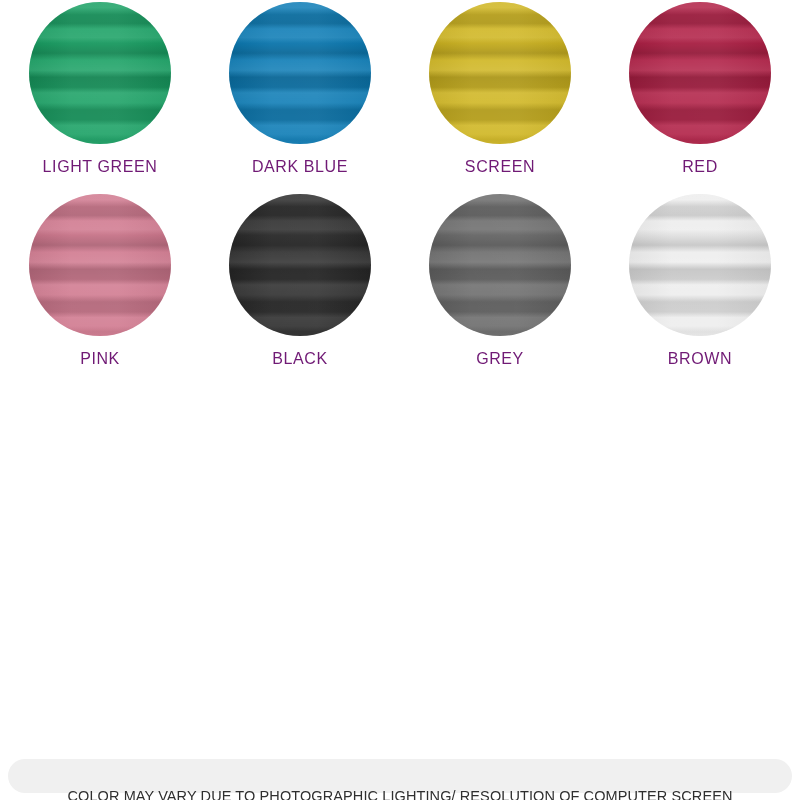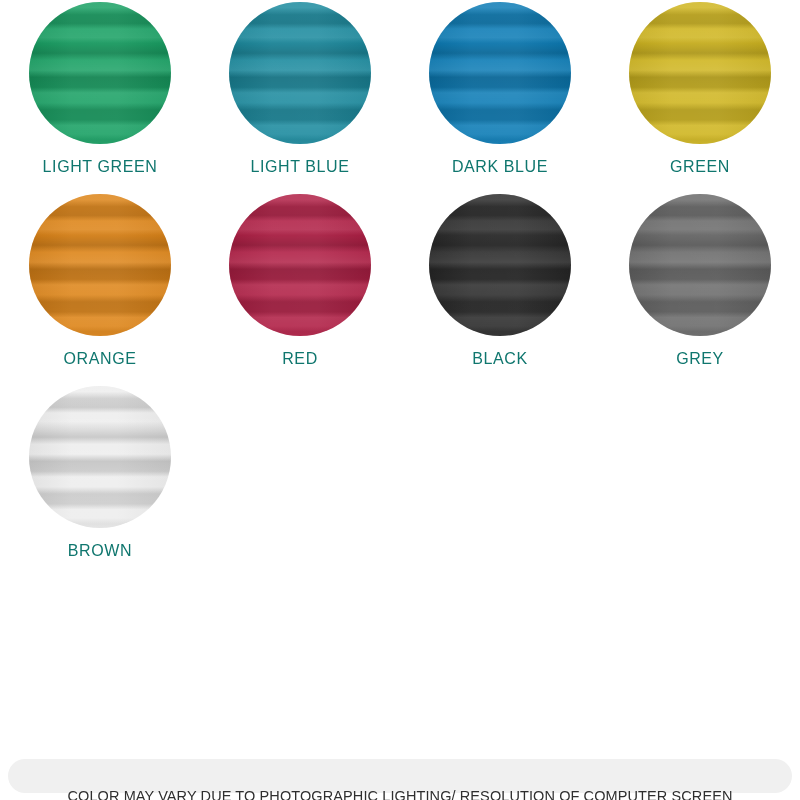--- a/index.html
+++ b/index.html
@@ -103,7 +103,7 @@
     margin-top: 14px;
     font-size: 16px;
     letter-spacing: 0.6px;
-    color: #0f766e;
+    color: #701a75;
     font-weight: 400;
     text-align: center;
     white-space: nowrap;

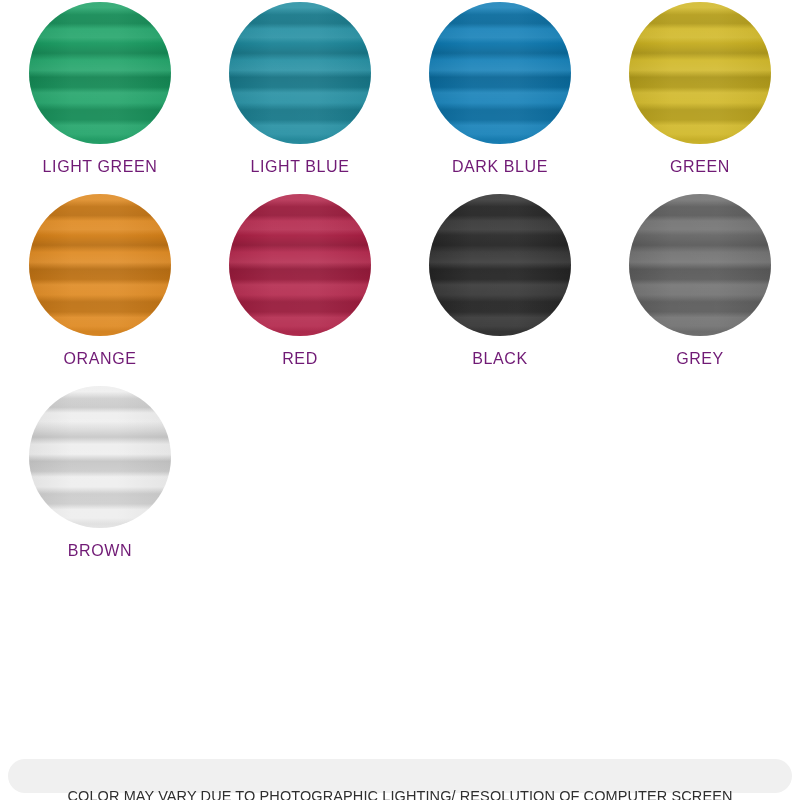--- a/index.html
+++ b/index.html
@@ -148,15 +148,6 @@
     </div>
 
 
-    <div class="swatch-cell">
-      <div class="swatch-disc-wrap">
-        <div class="swatch-disc" style="background: rgb(27, 138, 158);">
-          <div class="bands"></div>
-          <div class="sheen"></div>
-        </div>
-      </div>
-      <div class="swatch-label">LIGHT BLUE</div>
-    </div>
 
     <div class="swatch-cell">
       <div class="swatch-disc-wrap">

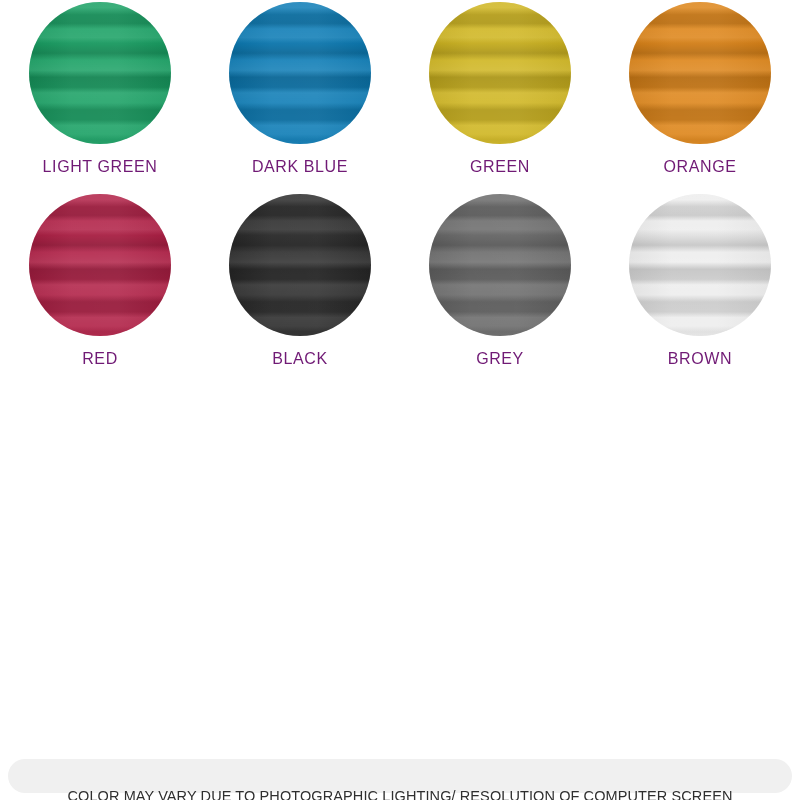--- a/index.html
+++ b/index.html
@@ -166,7 +166,7 @@
           <div class="sheen"></div>
         </div>
       </div>
-      <div class="swatch-label">GREEN</div>
+      <div class="swatch-label">SCREEN</div>
     </div>
 
 

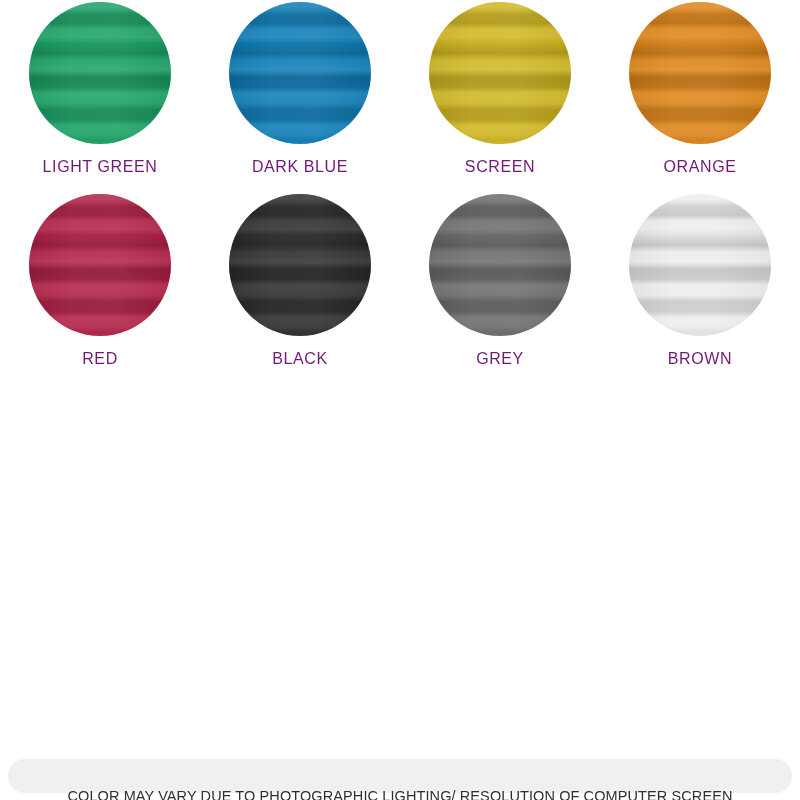--- a/index.html
+++ b/index.html
@@ -170,15 +170,6 @@
     </div>
 
 
-    <div class="swatch-cell">
-      <div class="swatch-disc-wrap">
-        <div class="swatch-disc" style="background: rgb(221, 132, 23);">
-          <div class="bands"></div>
-          <div class="sheen"></div>
-        </div>
-      </div>
-      <div class="swatch-label">ORANGE</div>
-    </div>
 
     <div class="swatch-cell">
       <div class="swatch-disc-wrap">

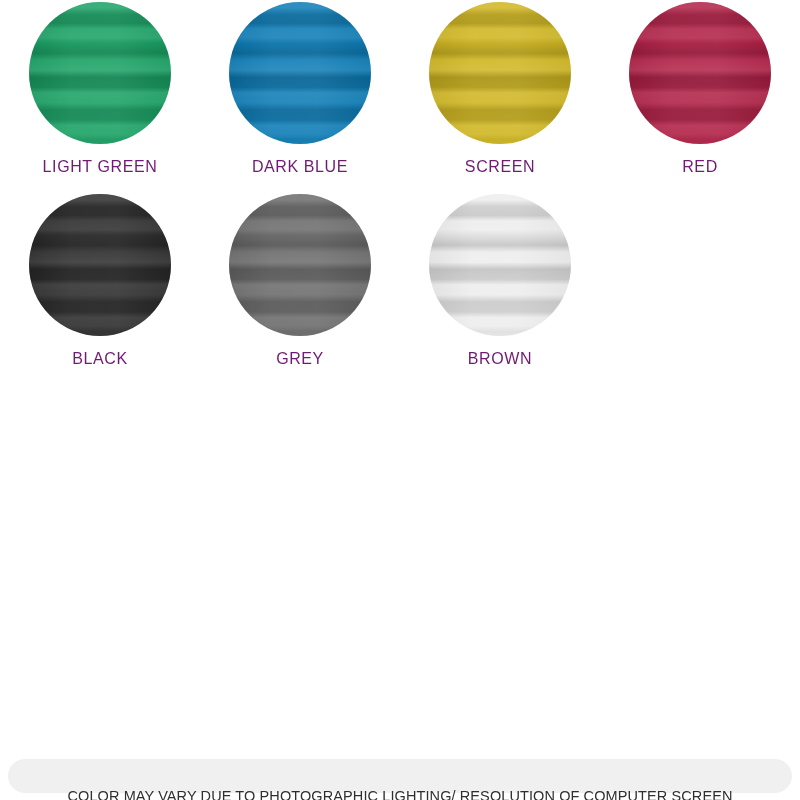--- a/index.html
+++ b/index.html
@@ -181,6 +181,15 @@
       <div class="swatch-label">RED</div>
     </div>
 
+    <div class="swatch-cell">
+      <div class="swatch-disc-wrap">
+        <div class="swatch-disc" style="background: rgb(208, 120, 142);">
+          <div class="bands"></div>
+          <div class="sheen"></div>
+        </div>
+      </div>
+      <div class="swatch-label">PINK</div>
+    </div>
 
 
 

